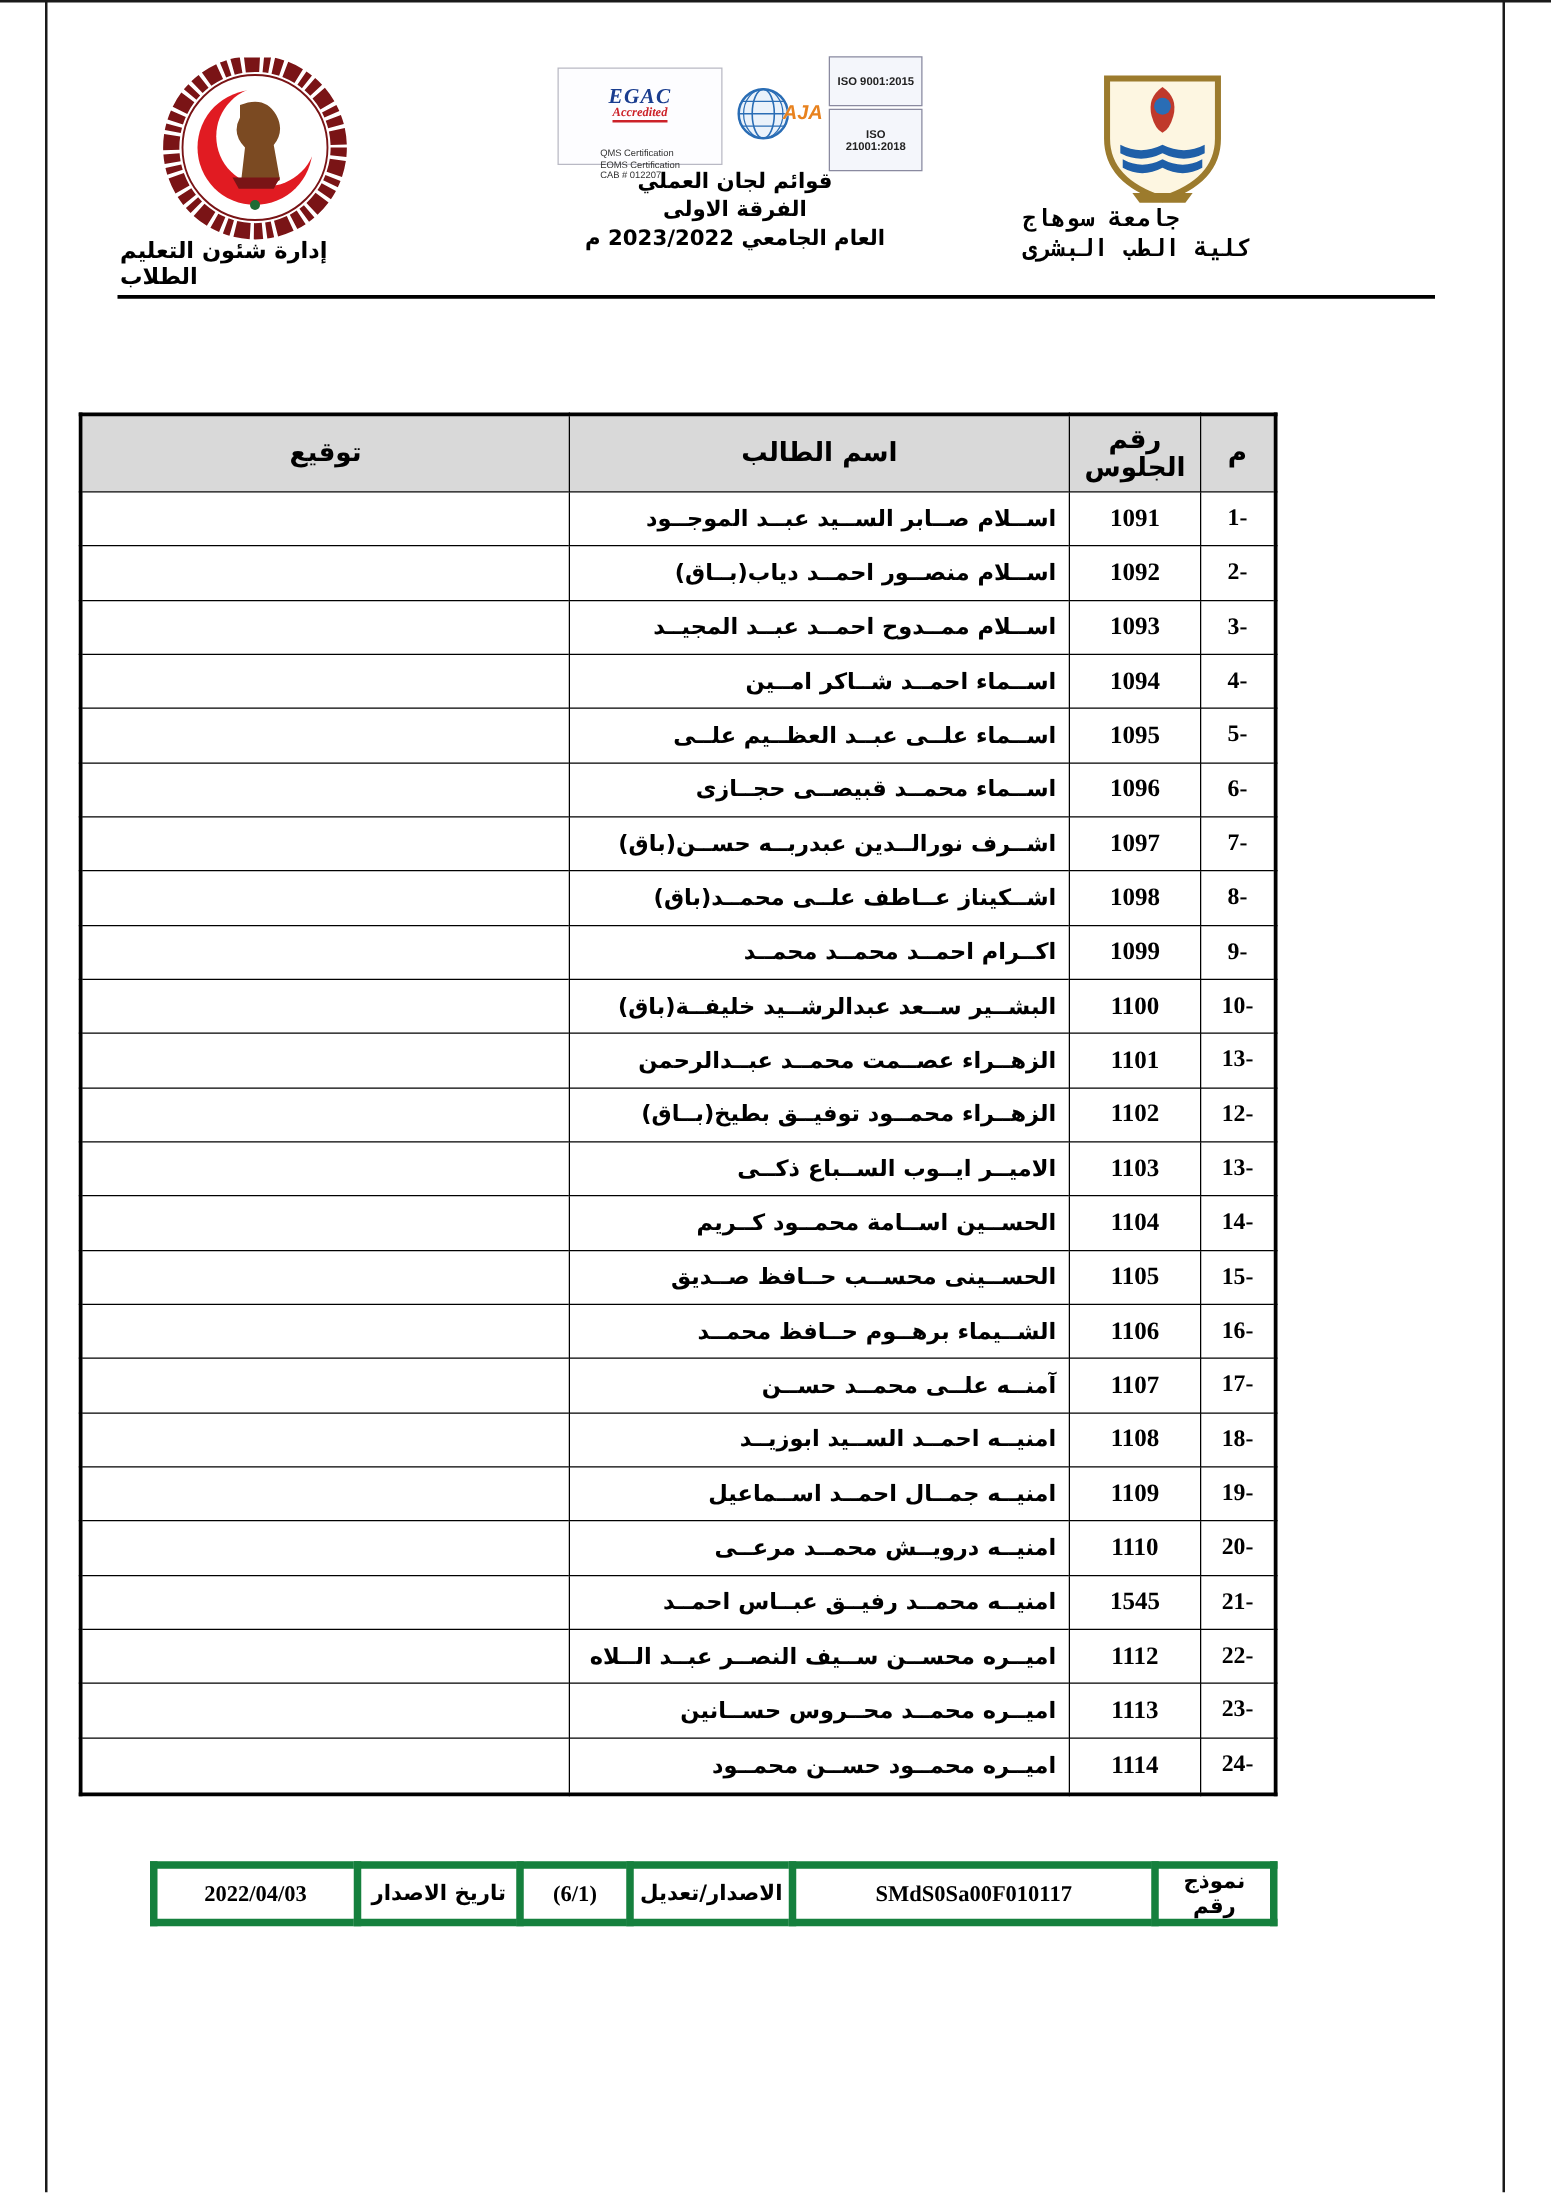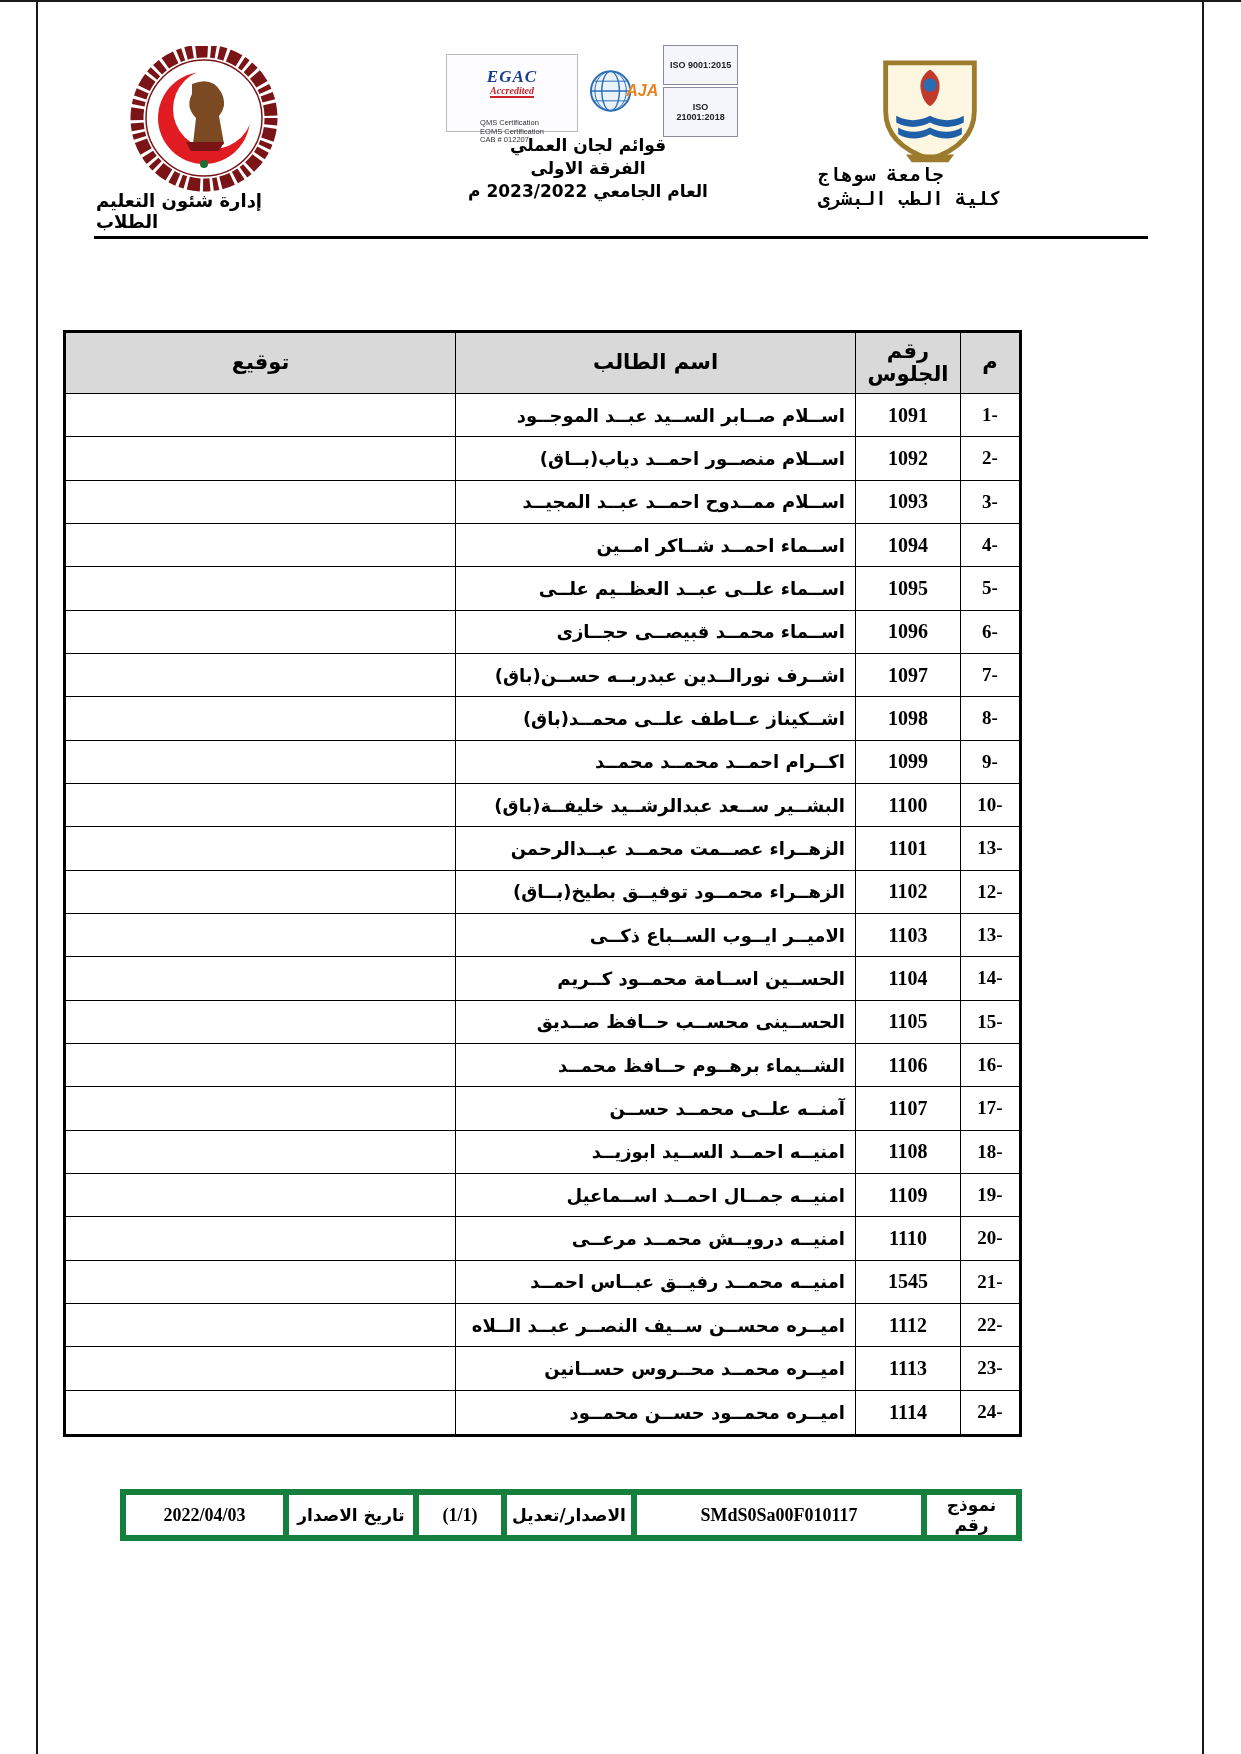--- a/index.html
+++ b/index.html
@@ -331,7 +331,7 @@
       <td>نموذج رقم</td>
       <td class="latin">SMdS0Sa00F010117</td>
       <td>الاصدار/تعديل</td>
-      <td class="latin">(1/1)</td>
+      <td class="latin">(6/1)</td>
       <td>تاريخ الاصدار</td>
       <td class="latin">2022/04/03</td>
     </tr>

